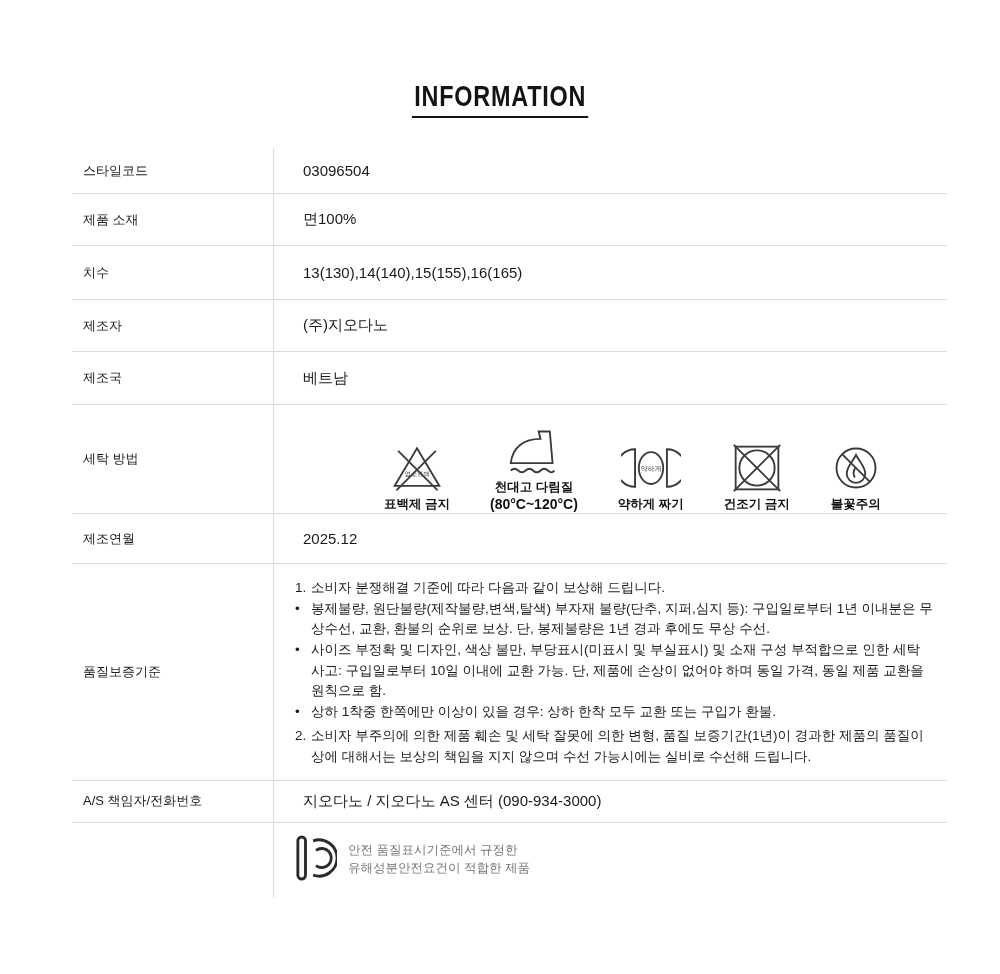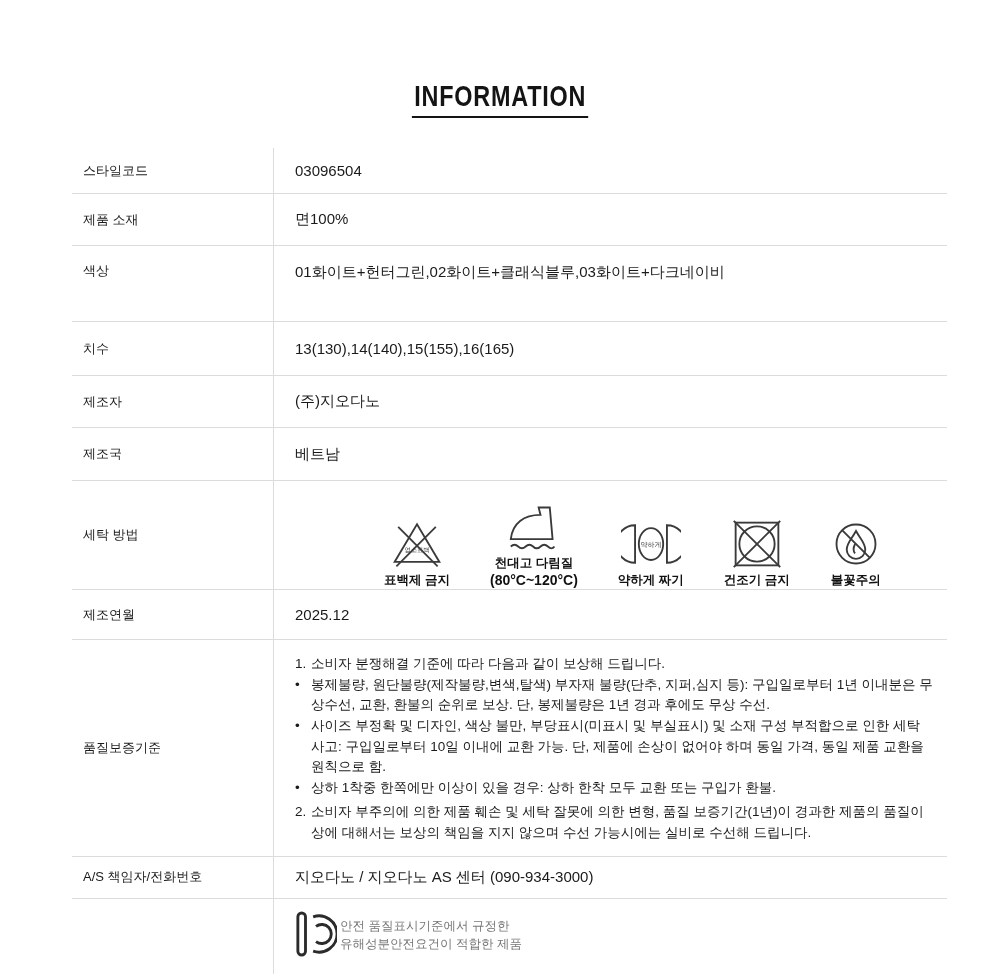--- a/index.html
+++ b/index.html
@@ -33,7 +33,7 @@
     flex:1;
     border-left:1px solid #dcdcdc;
     display:flex; align-items:center;
-    padding-left:21px;
+    padding-left:29px;
     font-size:15px; color:#1a1a1a;
   }
   .h46{min-height:46px}.h52{min-height:52px}.h76{min-height:76px}.h54{min-height:54px}

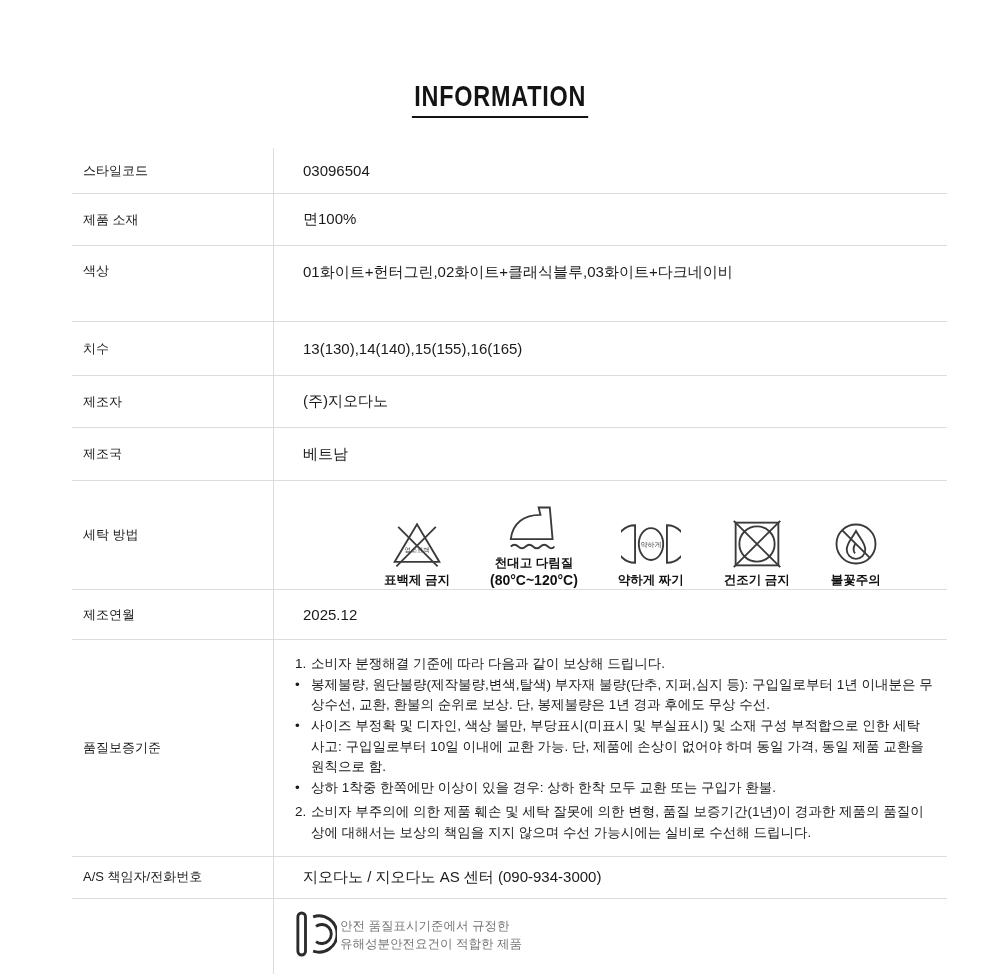--- a/index.html
+++ b/index.html
@@ -79,10 +79,6 @@
     <div class="cell-value">면100%</div>
   </div>
 
-  <div class="row h76 row-color">
-    <div class="cell-label">색상</div>
-    <div class="cell-value">01화이트+헌터그린,02화이트+클래식블루,03화이트+다크네이비</div>
-  </div>
 
   <div class="row h54">
     <div class="cell-label">치수</div>

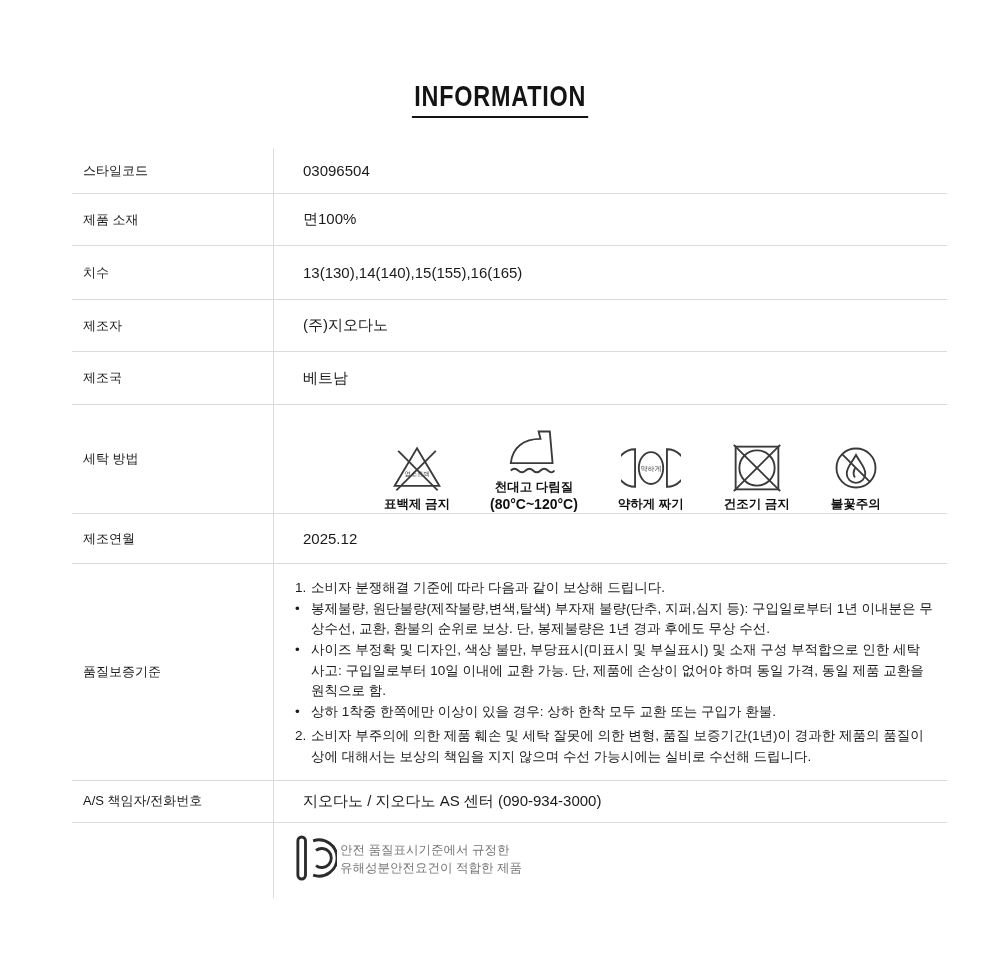--- a/index.html
+++ b/index.html
@@ -57,7 +57,7 @@
   .w-item.num2 .w-text { max-width:660px; }
 
   
-  .kc-cell { padding:11px 0 13px 21px; gap:3px; align-items:center; }
+  .kc-cell { padding:11px 0 13px 21px; gap:11px; align-items:center; }
   .kc-text { font-size:12.5px; color:#767676; line-height:1.45; }
 </style>
 </head>

